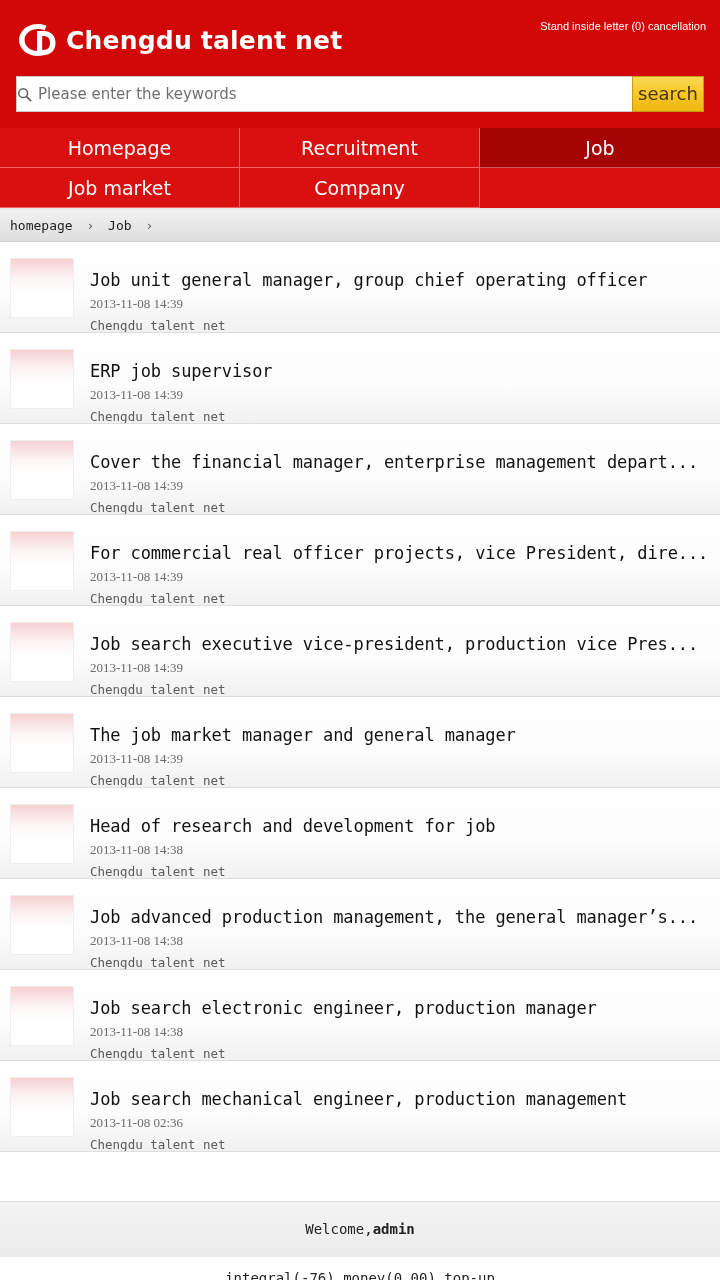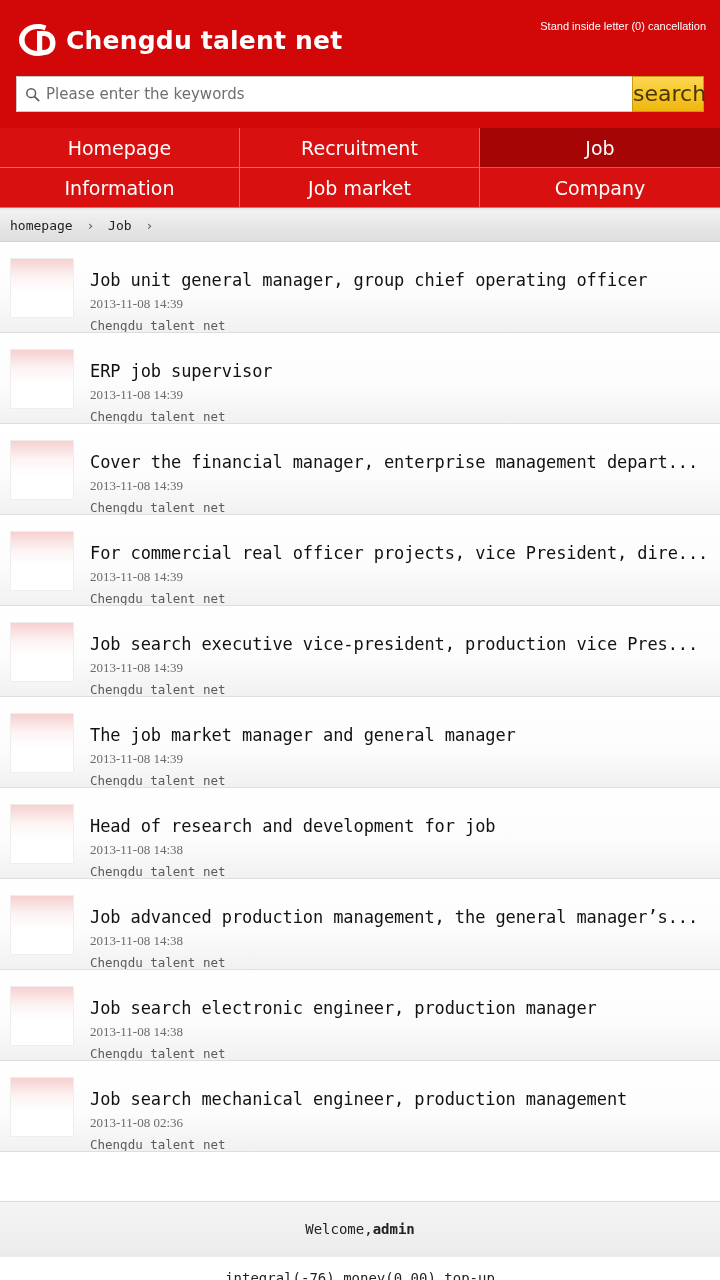--- a/index.html
+++ b/index.html
@@ -70,7 +70,7 @@
     border-right: none;
     display: flex;
     align-items: center;
-    padding: 0 8px;
+    padding: 0 0;
     height: 36px;
   }
   .search-icon {

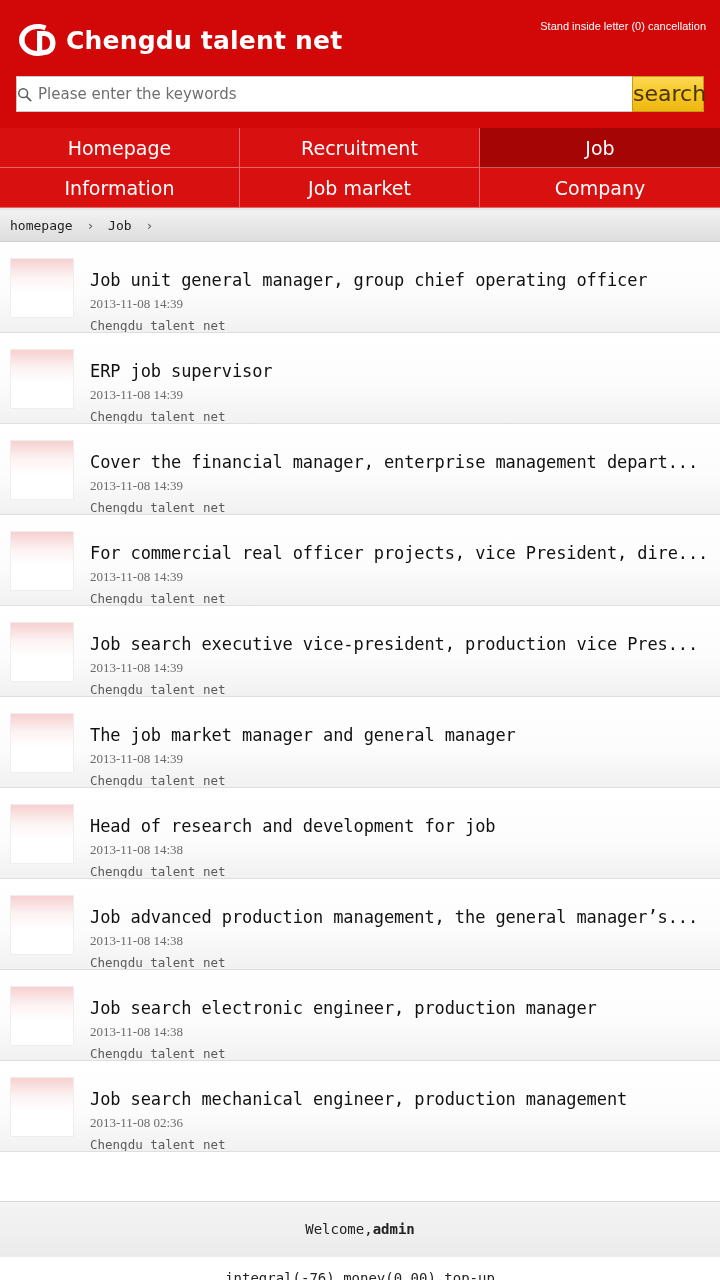--- a/index.html
+++ b/index.html
@@ -99,7 +99,7 @@
     background: linear-gradient(180deg, #fbd757 0%, #f7c928 45%, #eeb611 100%);
     color: #4a3404;
     font-family: "DejaVu Sans", sans-serif;
-    font-size: 22px;
+    font-size: 18px;
     cursor: pointer;
     line-height: 34px;
     text-align: center;

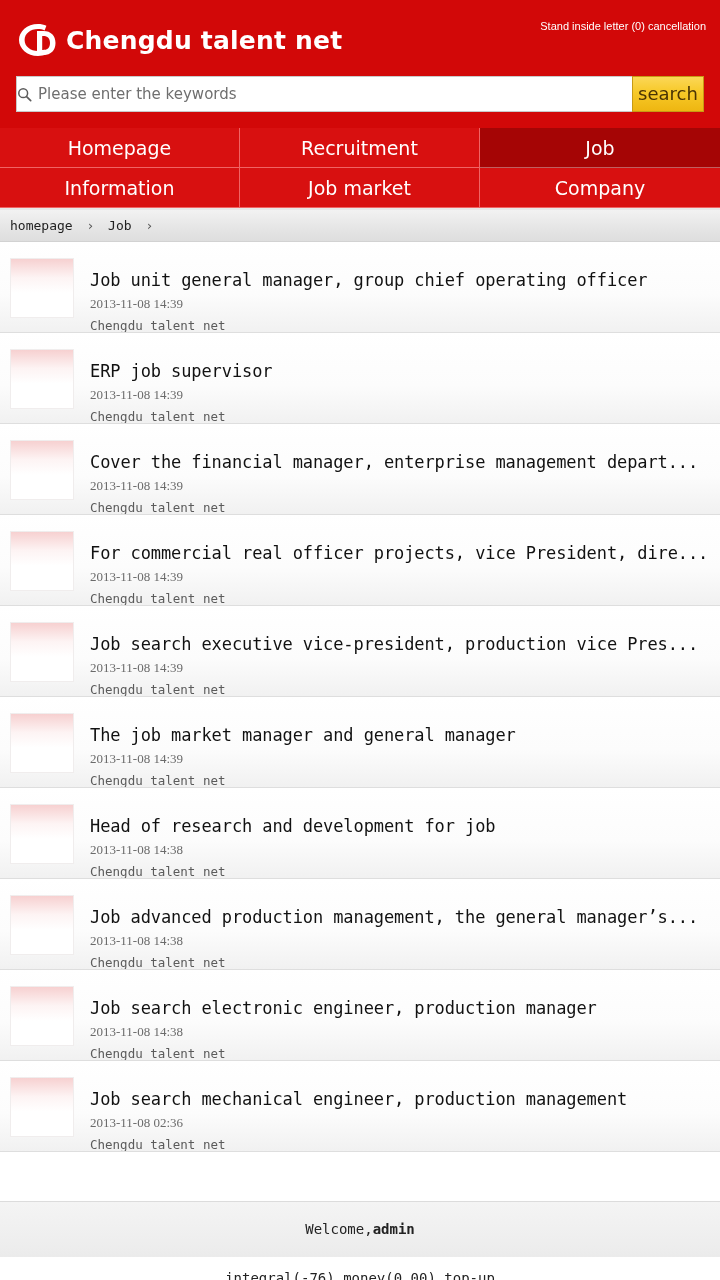--- a/index.html
+++ b/index.html
@@ -273,7 +273,6 @@
   <div class="nav-cell">Homepage</div>
   <div class="nav-cell">Recruitment</div>
   <div class="nav-cell active">Job</div>
-  <div class="nav-cell">Information</div>
   <div class="nav-cell">Job market</div>
   <div class="nav-cell">Company</div>
 </div>

